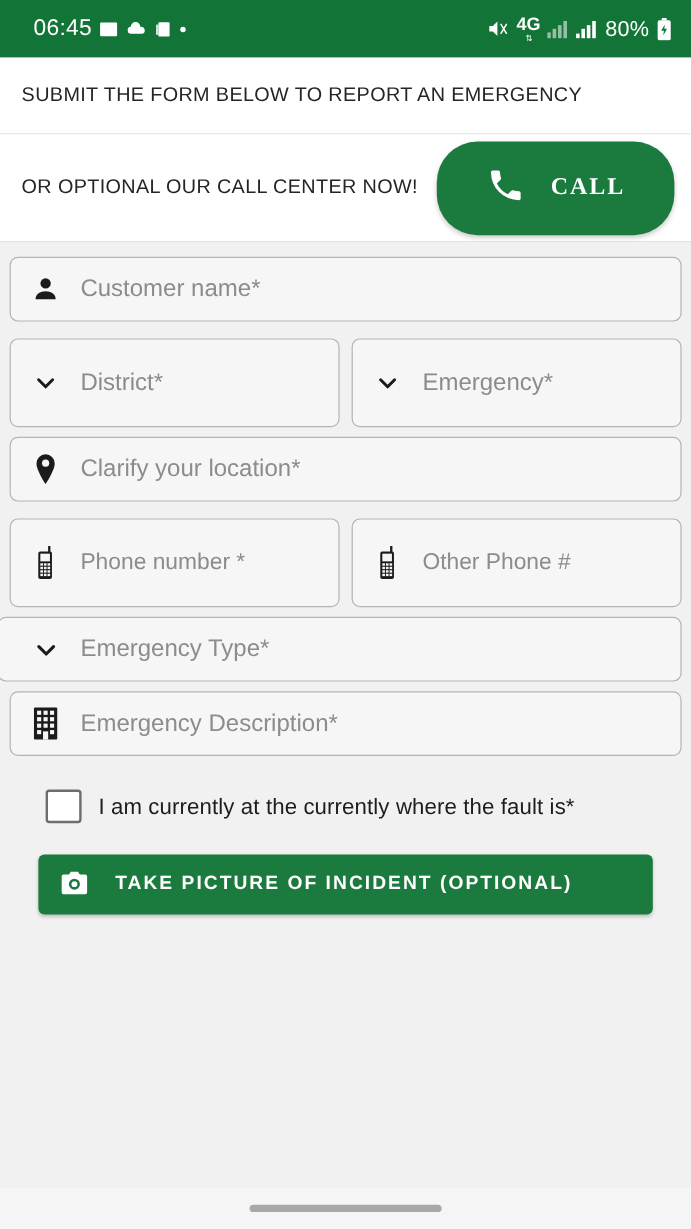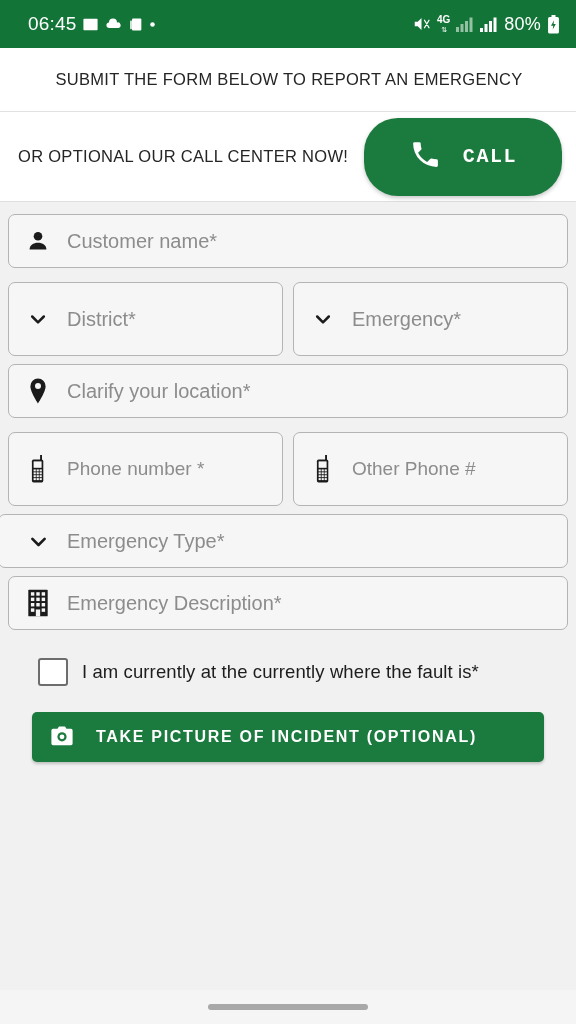--- a/index.html
+++ b/index.html
@@ -60,7 +60,7 @@
     letter-spacing: 0.2px;
   }
   .net-label {
-    font-size: 10px;
+    font-size: 15px;
     font-weight: 700;
     line-height: 1;
     color: #ffffff;

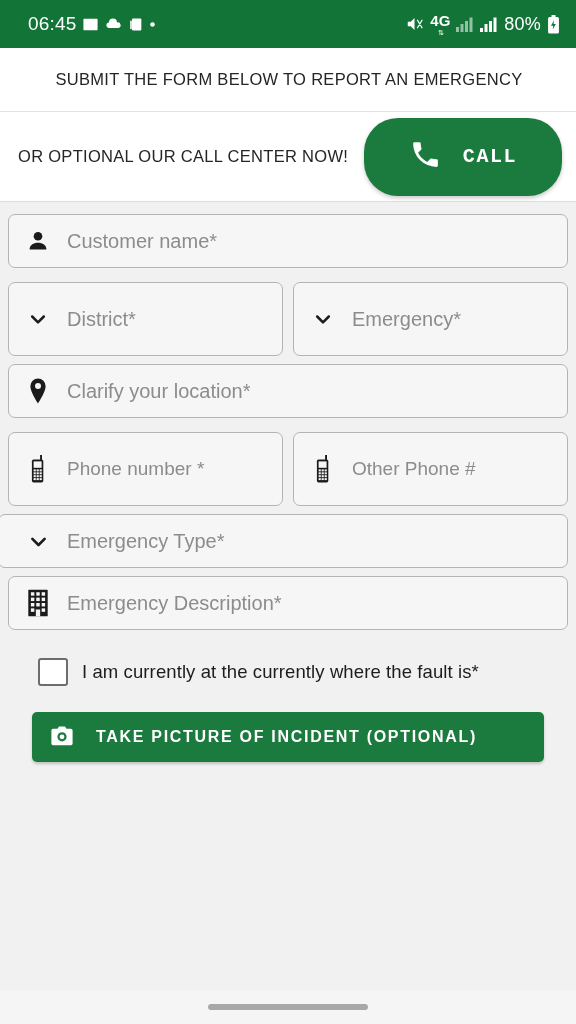--- a/index.html
+++ b/index.html
@@ -120,7 +120,6 @@
     letter-spacing: 0.3px;
     color: #252525;
     white-space: nowrap;
-    text-align: center;
   }
 
   .banner-call {

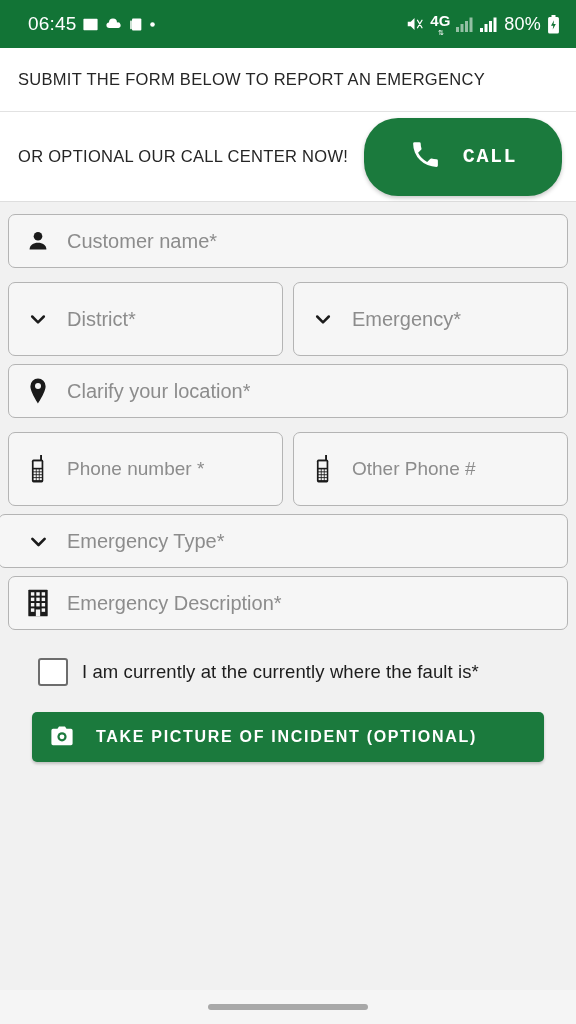--- a/index.html
+++ b/index.html
@@ -152,7 +152,7 @@
     padding: 0 30px;
     cursor: pointer;
     box-shadow: 0 2px 4px rgba(0,0,0,0.22);
-    font-family: Liberation Mono, monospace;
+    font-family: Liberation Serif, serif;
   }
   .call-button-label {
     font-size: 20px;

